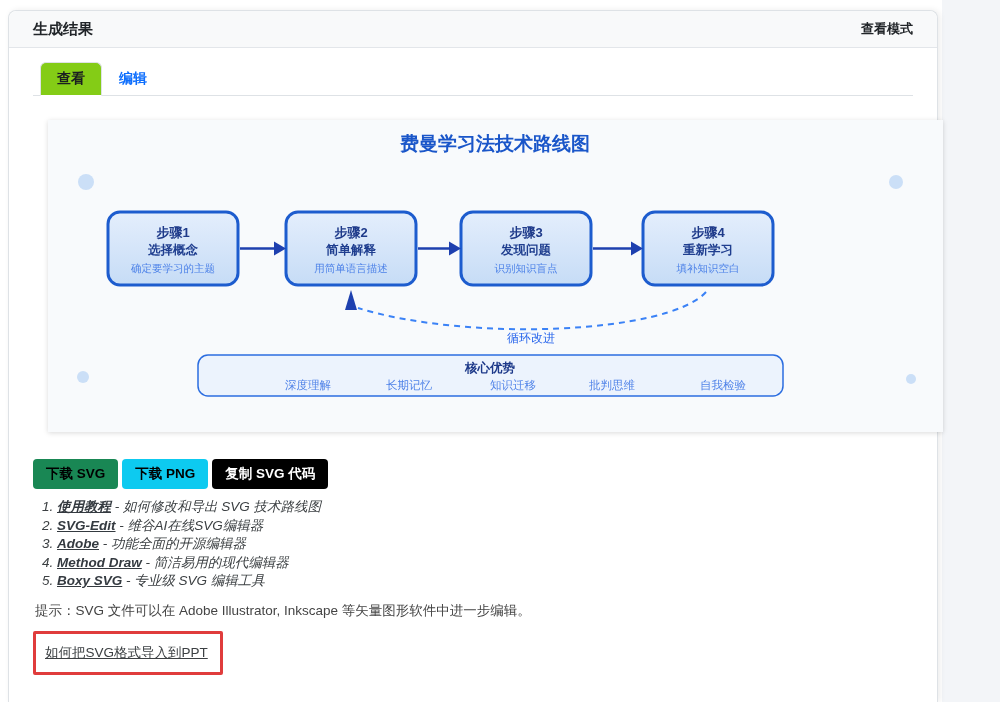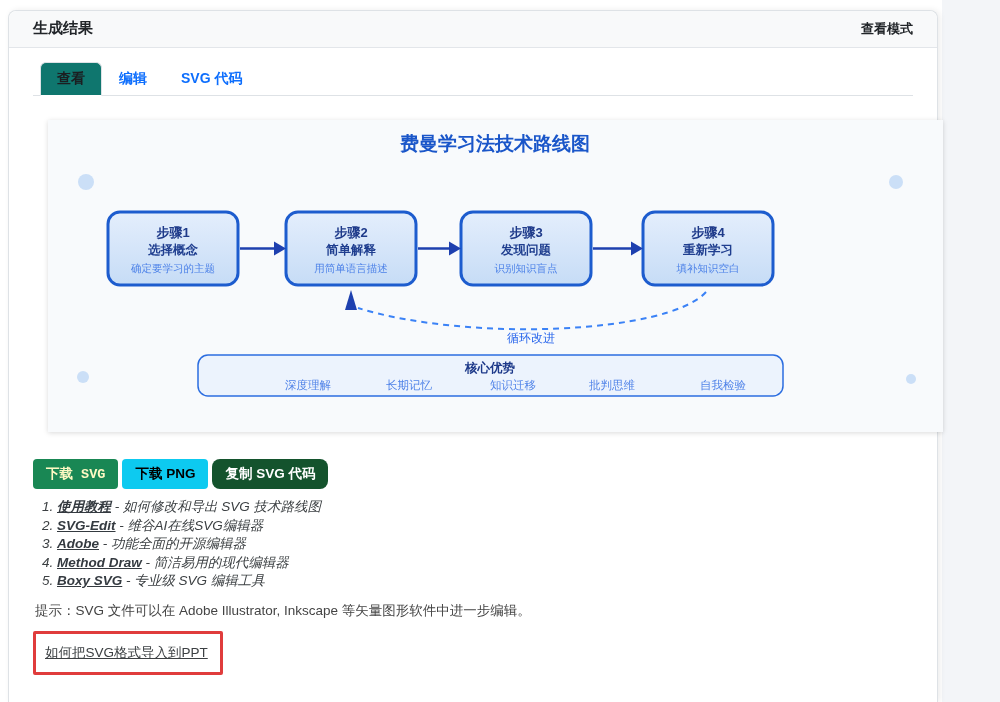--- a/index.html
+++ b/index.html
@@ -11,7 +11,7 @@
           border:1px solid #dee2e6; border-bottom:none; border-radius:8px 8px 0 0;
           box-shadow:2px 0 6px rgba(0,0,0,0.08); }
 
-  .card-header { display:flex; justify-content:space-between; align-items:flex-end;
+  .card-header { display:flex; justify-content:space-between; align-items:center;
                  background:#f8f9fa; border-bottom:1px solid #e3e6ea; border-radius:8px 8px 0 0;
                  padding:9px 24px; height:37px; }
   .card-title { font-size:15px; font-weight:bold; color:#212529; }

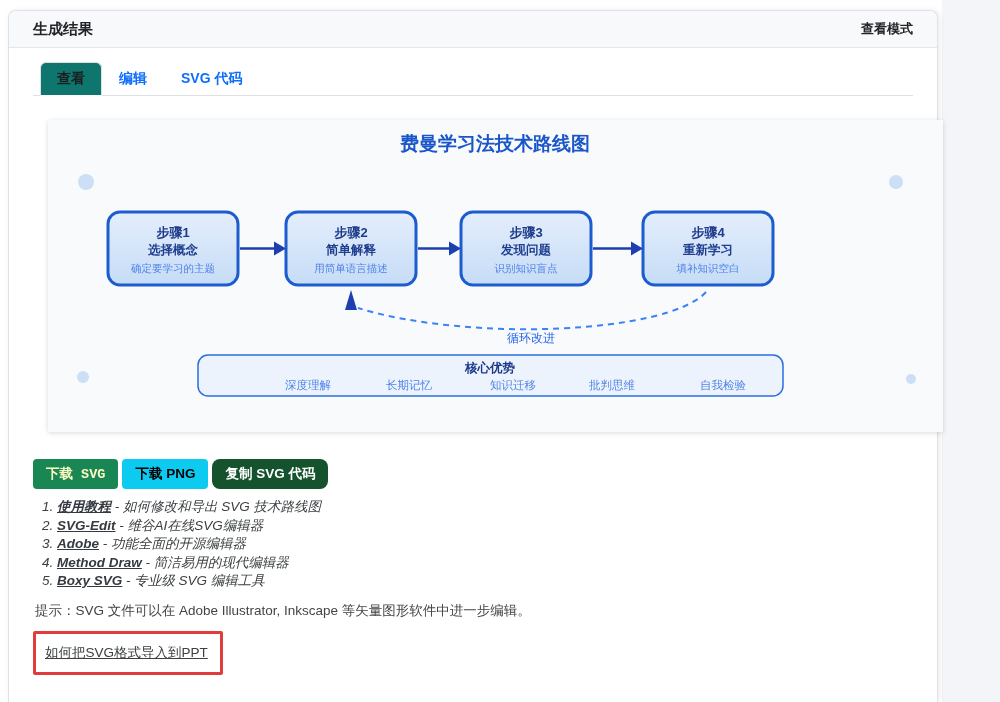--- a/index.html
+++ b/index.html
@@ -23,7 +23,7 @@
   .nav-tabs { display:flex; border-bottom:1px solid #dee2e6; padding-left:7px; }
   .nav-tabs .tab { font-size:14px; padding:7px 16px; margin-bottom:-1px; cursor:pointer;
                    border:1px solid transparent; border-radius:6px 6px 0 0; color:#0d6efd; font-weight:600; }
-  .nav-tabs .tab.active { background:#0f766e; border-color:#dee2e6 #dee2e6 #ffffff; color:#1b1e21; }
+  .nav-tabs .tab.active { background:#84cc16; border-color:#dee2e6 #dee2e6 #ffffff; color:#1b1e21; }
 
   
   .diagram-wrap { margin:24px 0 0 15px; width:895px; height:312px; background:#f8fafc;

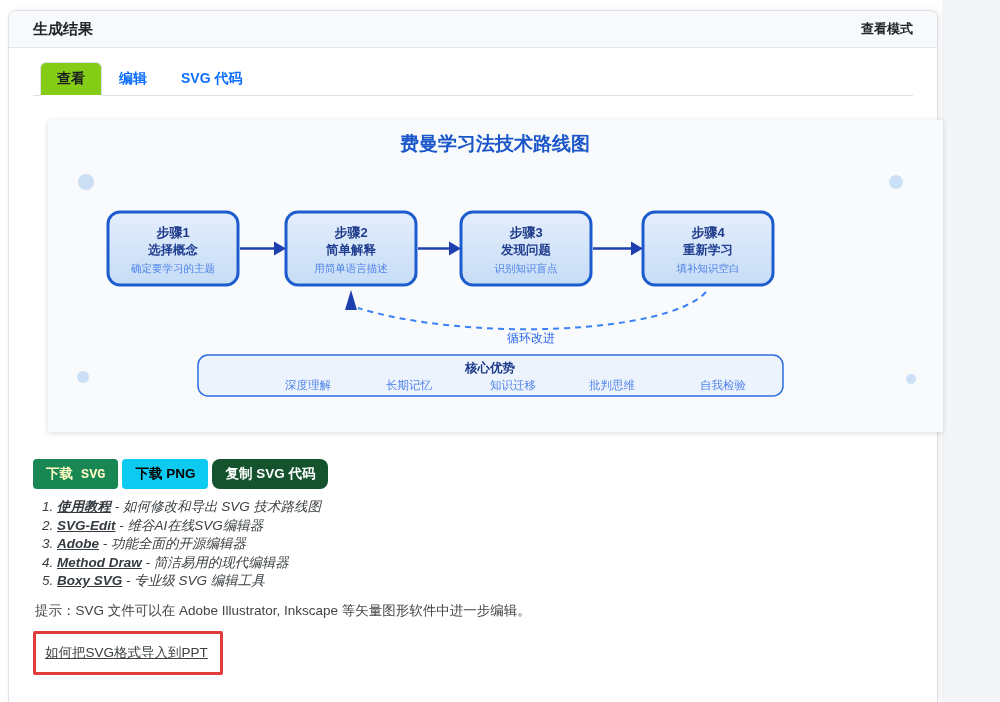--- a/index.html
+++ b/index.html
@@ -82,7 +82,6 @@
     <div class="nav-tabs">
       <div class="tab active">查看</div>
       <div class="tab">编辑</div>
-      <div class="tab">SVG 代码</div>
     </div>
 
     <div class="diagram-wrap">

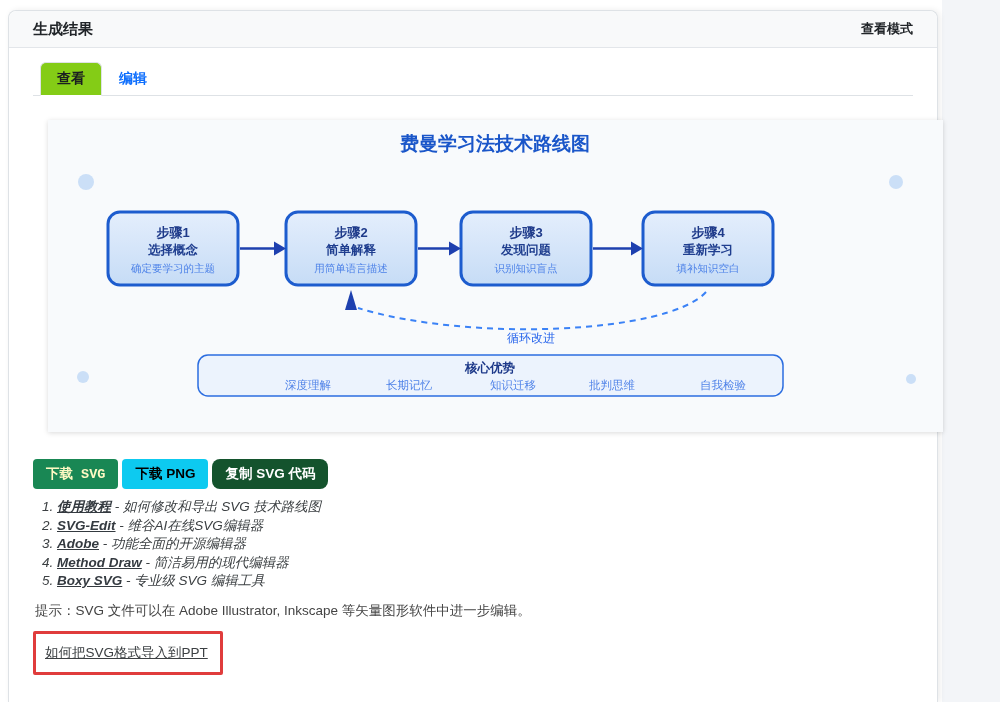--- a/index.html
+++ b/index.html
@@ -48,7 +48,7 @@
   .btn-row { display:flex; gap:4px; margin-top:27px; }
   .btn { font-size:13.5px; font-weight:600; border:none; border-radius:4px; padding:6px 13px;
          cursor:pointer; font-family:inherit; }
-  .btn-success   { background:#198754; color:#fef9c3;font-family:Liberation Mono, monospace; }
+  .btn-success   { background:#198754; color:#000000; }
   .btn-info      { background:#0dcaf0; color:#000; }
   .btn-secondary { background:#14532d; color:#fff;border-radius:8px; }
 

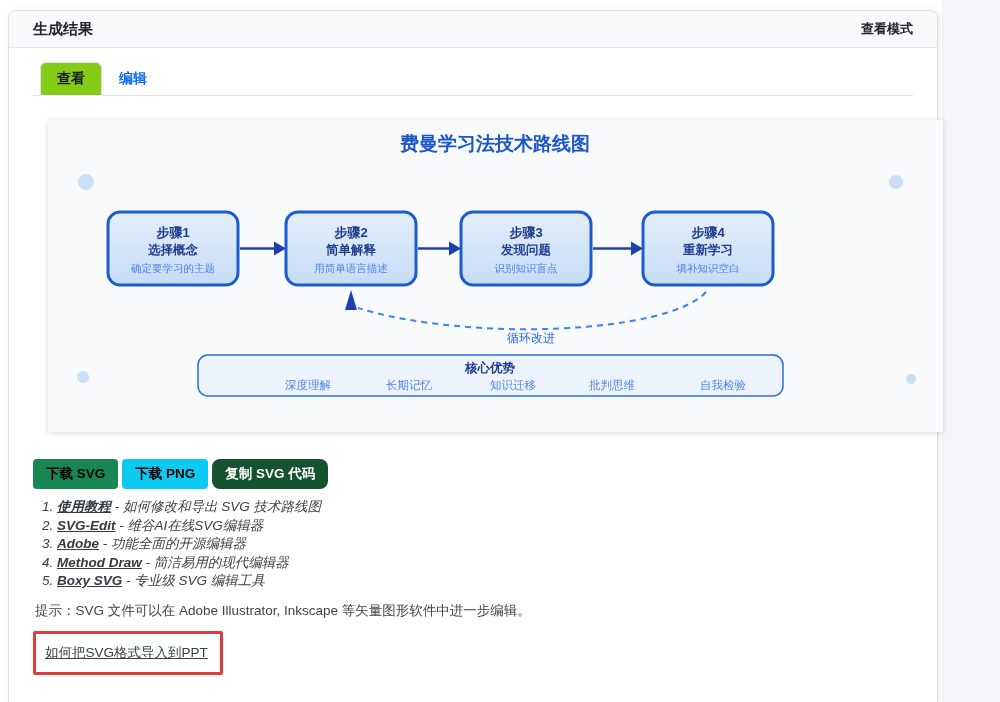--- a/index.html
+++ b/index.html
@@ -50,7 +50,7 @@
          cursor:pointer; font-family:inherit; }
   .btn-success   { background:#198754; color:#000000; }
   .btn-info      { background:#0dcaf0; color:#000; }
-  .btn-secondary { background:#14532d; color:#fff;border-radius:8px; }
+  .btn-secondary { background:#000000; color:#fff; }
 
   .intro { margin-top:17px; font-size:13.5px; color:#212529; padding-left:2px; }
 

